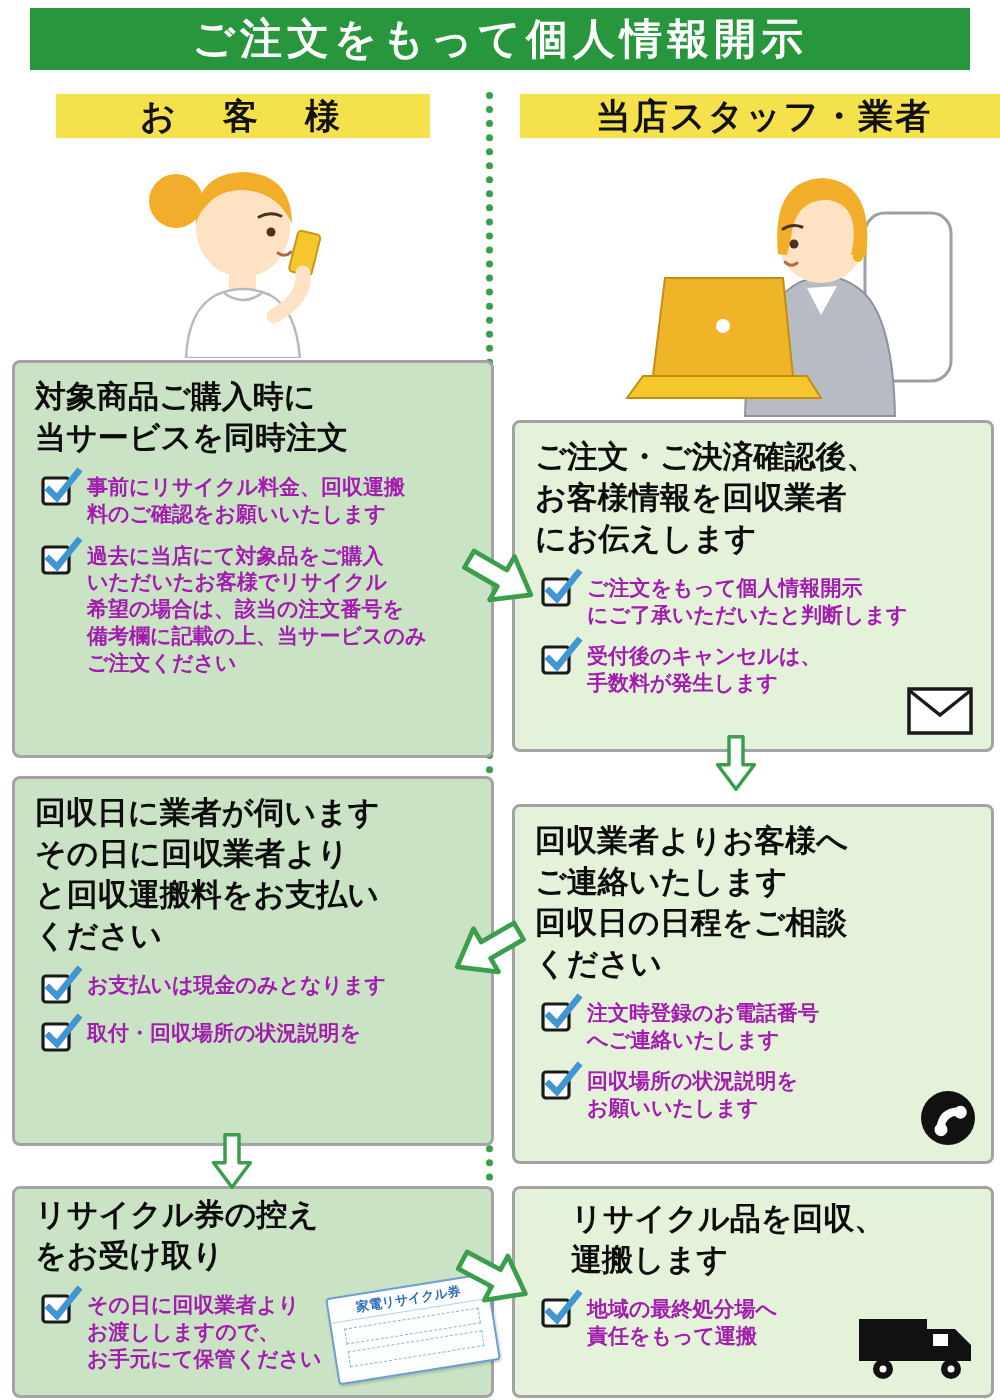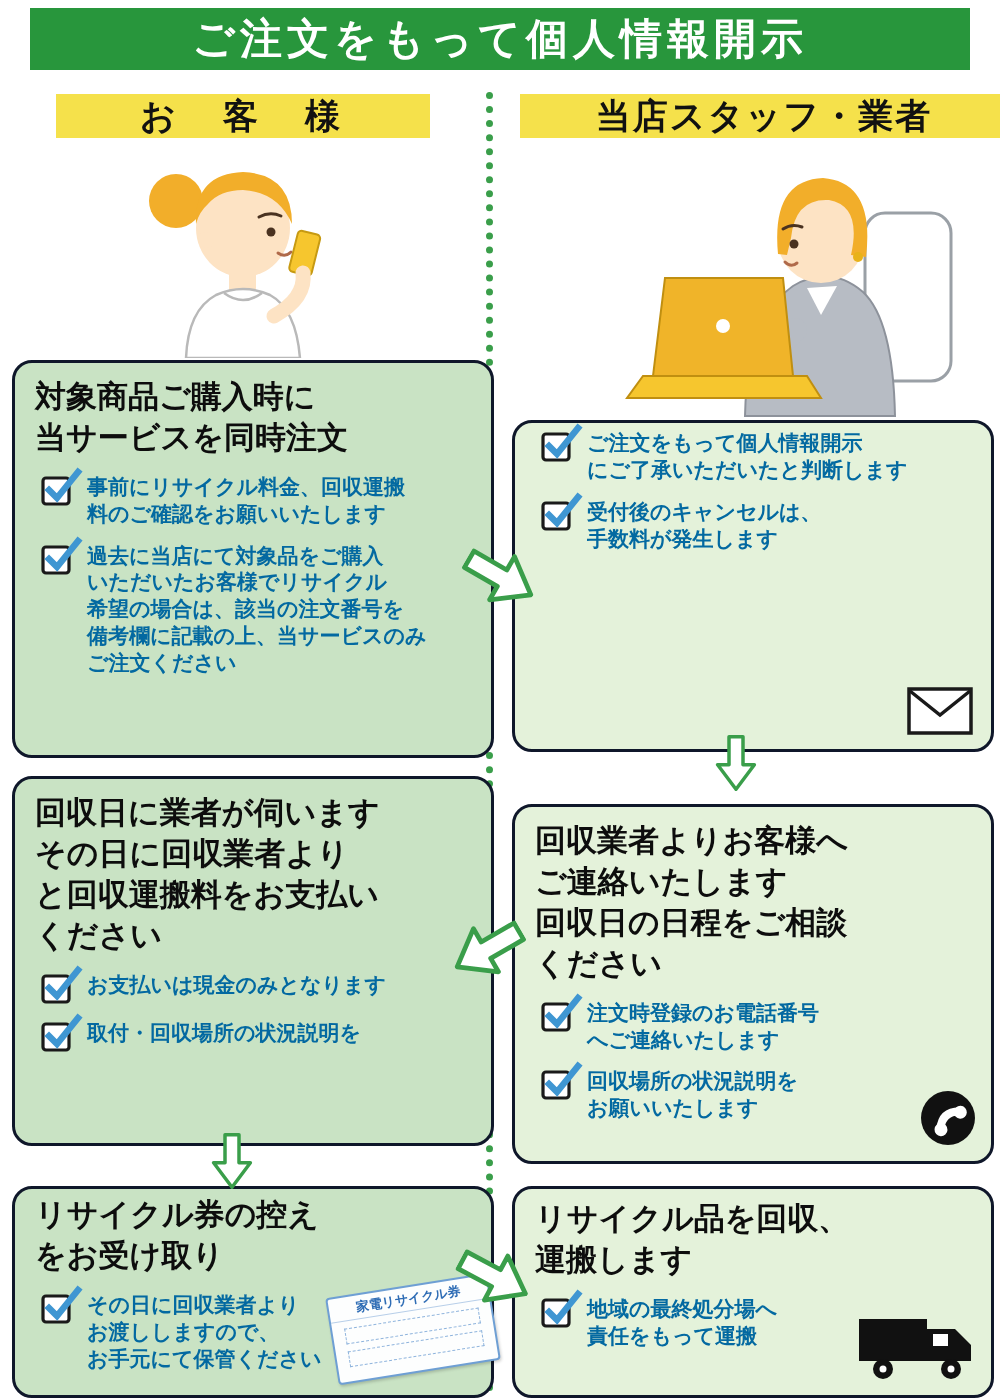--- a/index.html
+++ b/index.html
@@ -16,7 +16,7 @@
 
   .divider{position:absolute;left:486px;top:92px;height:1300px;width:0;border-left:7px dotted #3a9e4a;}
 
-  .box{position:absolute;border:3px solid #0f172a;border-radius:20px;}
+  .box{position:absolute;border:3px solid #a3a3a3;border-radius:8px;}
   .box.dark{background:#c9e3c4;}
   .box.light{background:#e4f2da;}
   .box-title{font-size:31px;font-weight:700;color:#0d0d0d;line-height:1.32;white-space:pre-line;

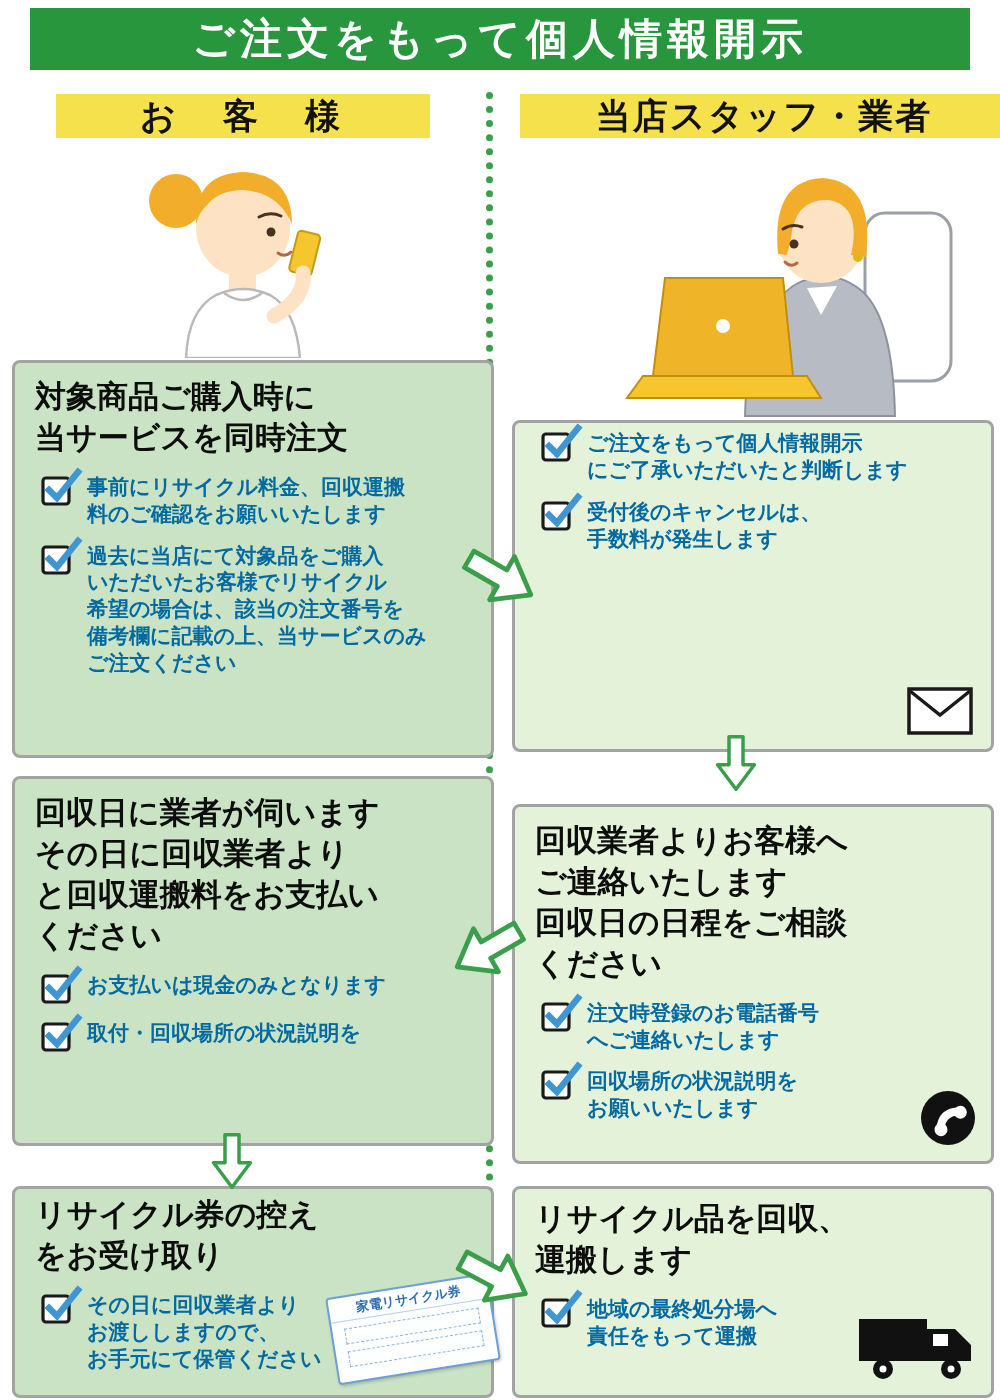--- a/index.html
+++ b/index.html
@@ -114,6 +114,9 @@
   </div>
 
   <div class="box light" style="left:512px;top:420px;width:476px;height:326px;">
+    <div class="box-title">ご注文・ご決済確認後、
+お客様情報を回収業者
+にお伝えします</div>
     <div class="check-item">
       <span class="check">
         <svg width="40" height="40" viewBox="0 0 40 40">

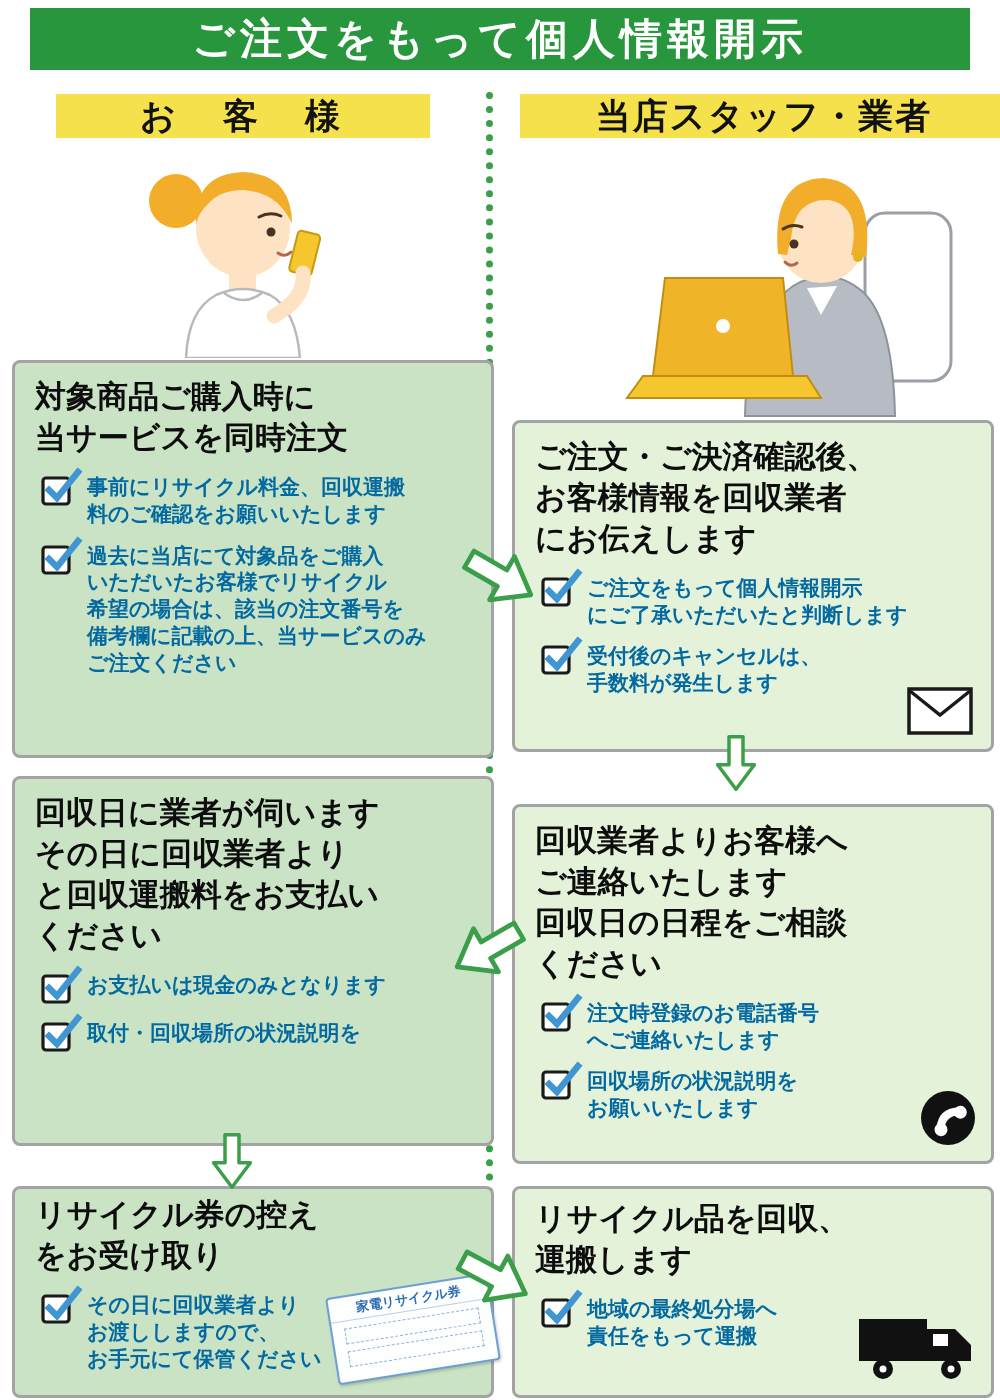--- a/index.html
+++ b/index.html
@@ -24,7 +24,7 @@
   .check-item{display:flex;align-items:flex-start;padding:0 8px 0 26px;margin-bottom:8px;}
   .check{flex:0 0 46px;}
   .check svg{overflow:visible;display:block;}
-  .check-text{font-size:21px;font-weight:600;color:#0369a1;line-height:1.28;white-space:pre-line;padding-top:7px;}
+  .check-text{font-size:21px;font-weight:600;color:#a21caf;line-height:1.28;white-space:pre-line;padding-top:7px;}
 
   .arrow{position:absolute;z-index:6;}
   .illustration{position:absolute;}

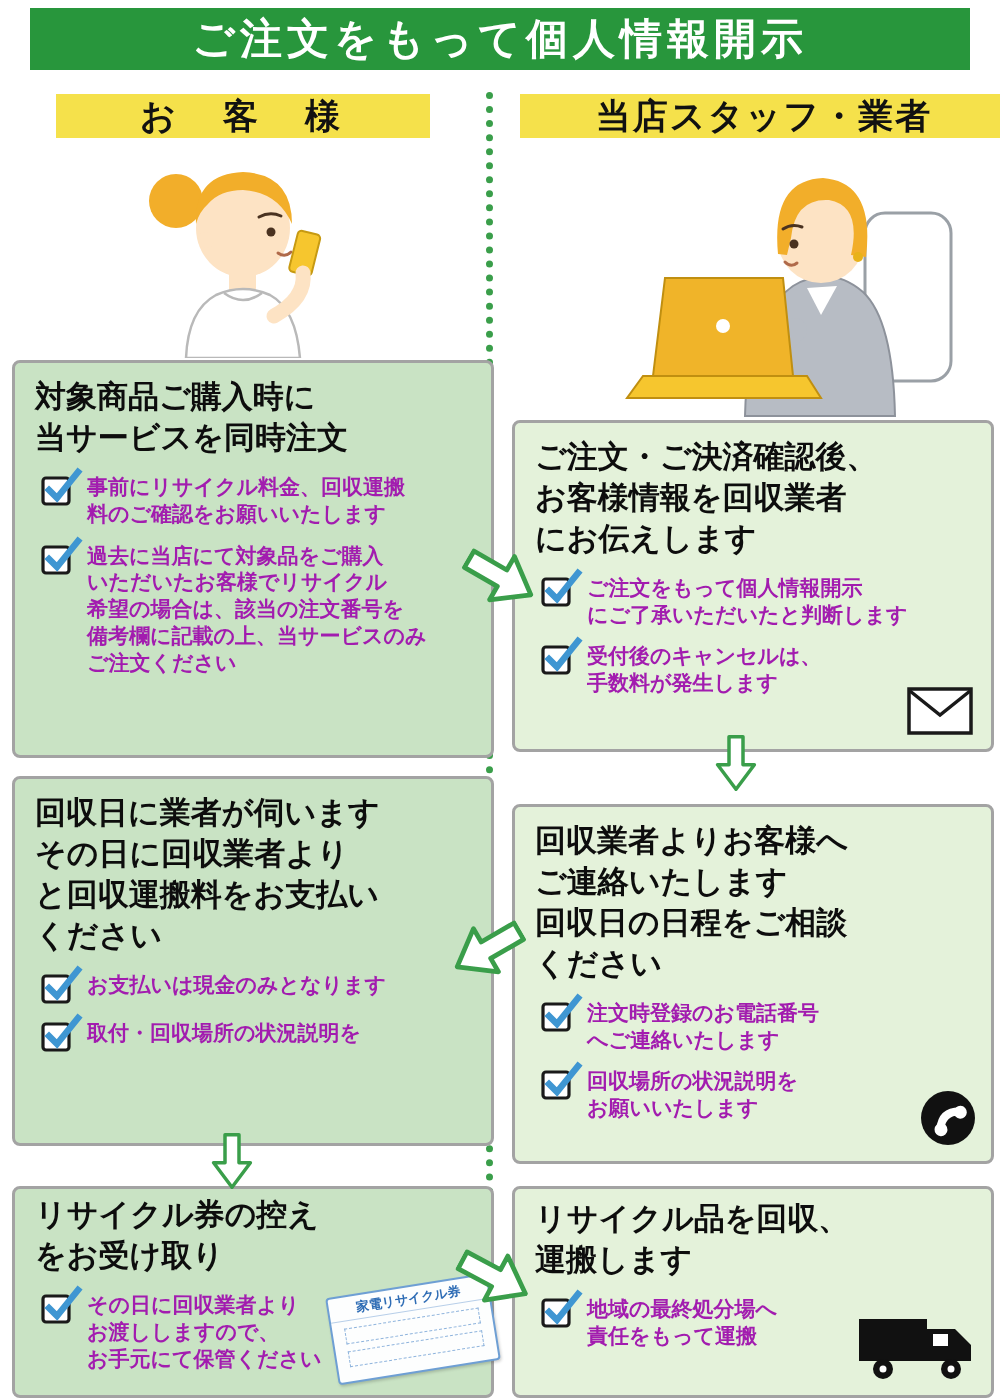--- a/index.html
+++ b/index.html
@@ -225,7 +225,7 @@
   </div>
 
   <div class="box light" style="left:512px;top:1186px;width:476px;height:206px;">
-    <div class="box-title" style="padding-top:10px;">リサイクル品を回収、
+    <div class="box-title" style="padding-top:10px;margin-left:36px;">リサイクル品を回収、
 運搬します</div>
     <div class="check-item">
       <span class="check">

